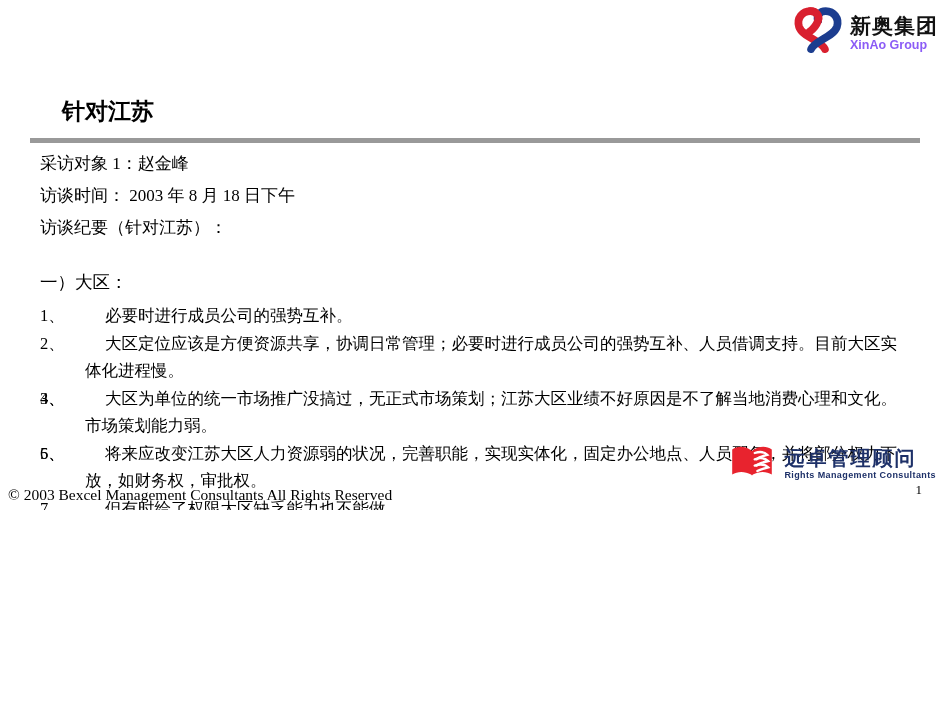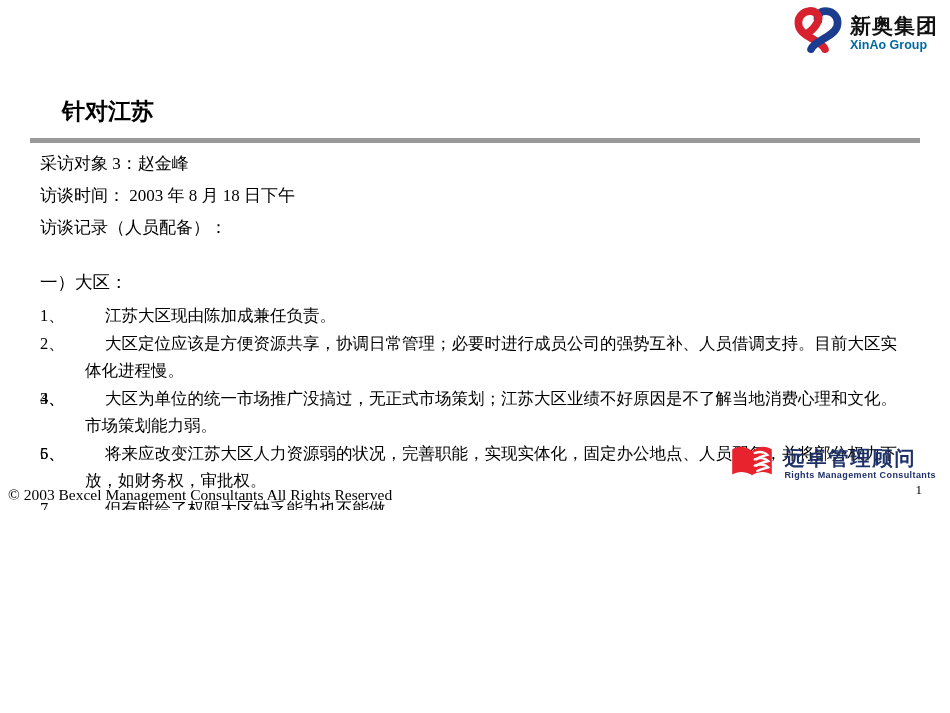--- a/index.html
+++ b/index.html
@@ -35,7 +35,7 @@
     font-family: "Liberation Sans", "DejaVu Sans", sans-serif;
     font-weight: bold;
     font-size: 12.5px;
-    color: #0369a1;
+    color: #8b5cf6;
     margin-top: 3px;
   }
 

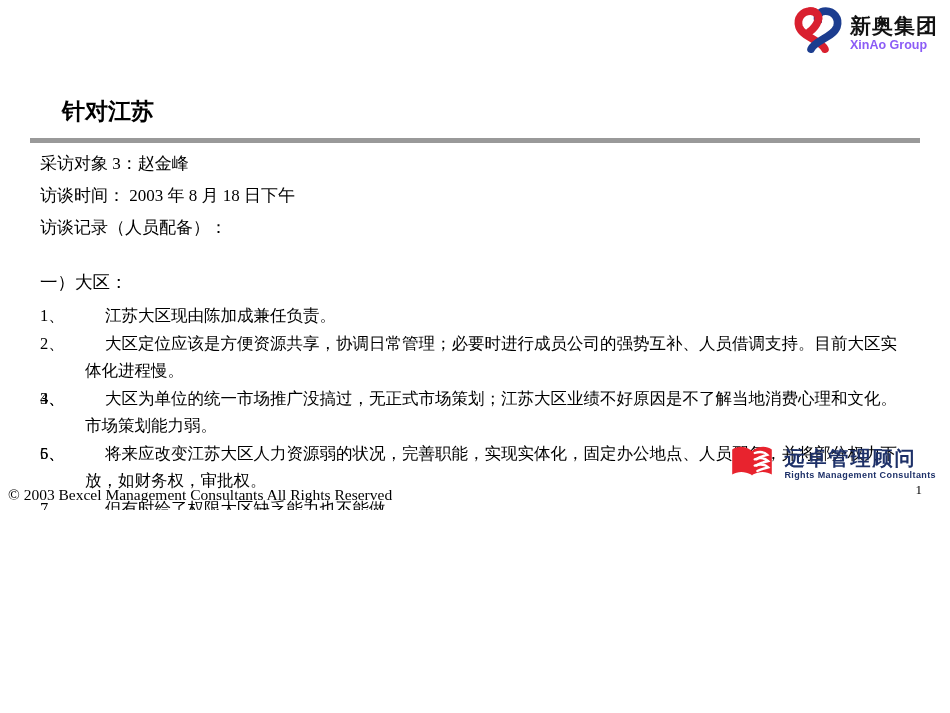--- a/index.html
+++ b/index.html
@@ -157,7 +157,7 @@
   <div class="title-rule"></div>
 
   <div class="body-block">
-    <div class="meta-line">采访对象 3：赵金峰</div>
+    <div class="meta-line">采访对象 1：赵金峰</div>
     <div class="meta-line">访谈时间： 2003 年 8 月 18 日下午</div>
     <div class="meta-line">访谈记录（人员配备）：</div>
 

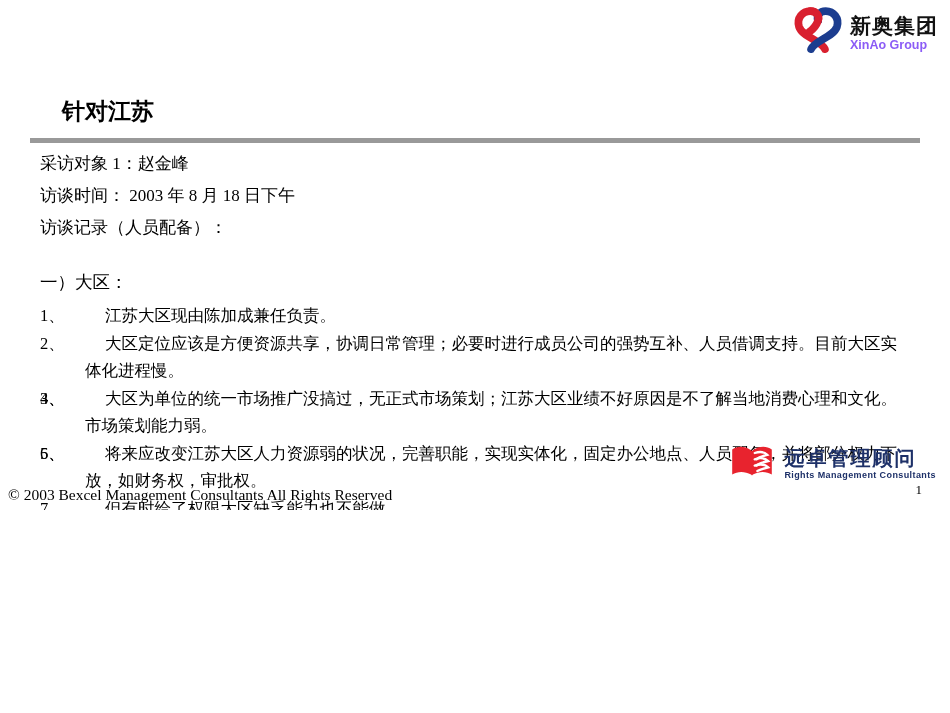--- a/index.html
+++ b/index.html
@@ -159,7 +159,7 @@
   <div class="body-block">
     <div class="meta-line">采访对象 1：赵金峰</div>
     <div class="meta-line">访谈时间： 2003 年 8 月 18 日下午</div>
-    <div class="meta-line">访谈记录（人员配备）：</div>
+    <div class="meta-line">访谈纪要（针对江苏）：</div>
 
     <div class="section-heading">一）大区：</div>
 

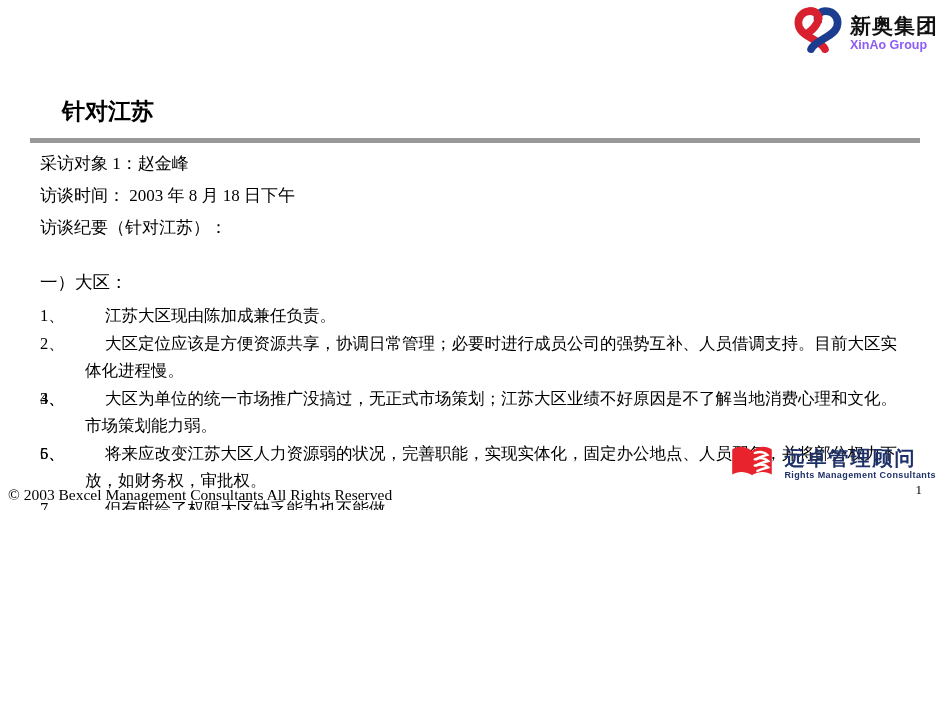--- a/index.html
+++ b/index.html
@@ -165,7 +165,7 @@
 
     <div class="item">
       <span class="num">1、</span>
-      <span>江苏大区现由陈加成兼任负责。</span>
+      <span>必要时进行成员公司的强势互补。</span>
     </div>
     <div class="item">
       <span class="num">2、</span>

